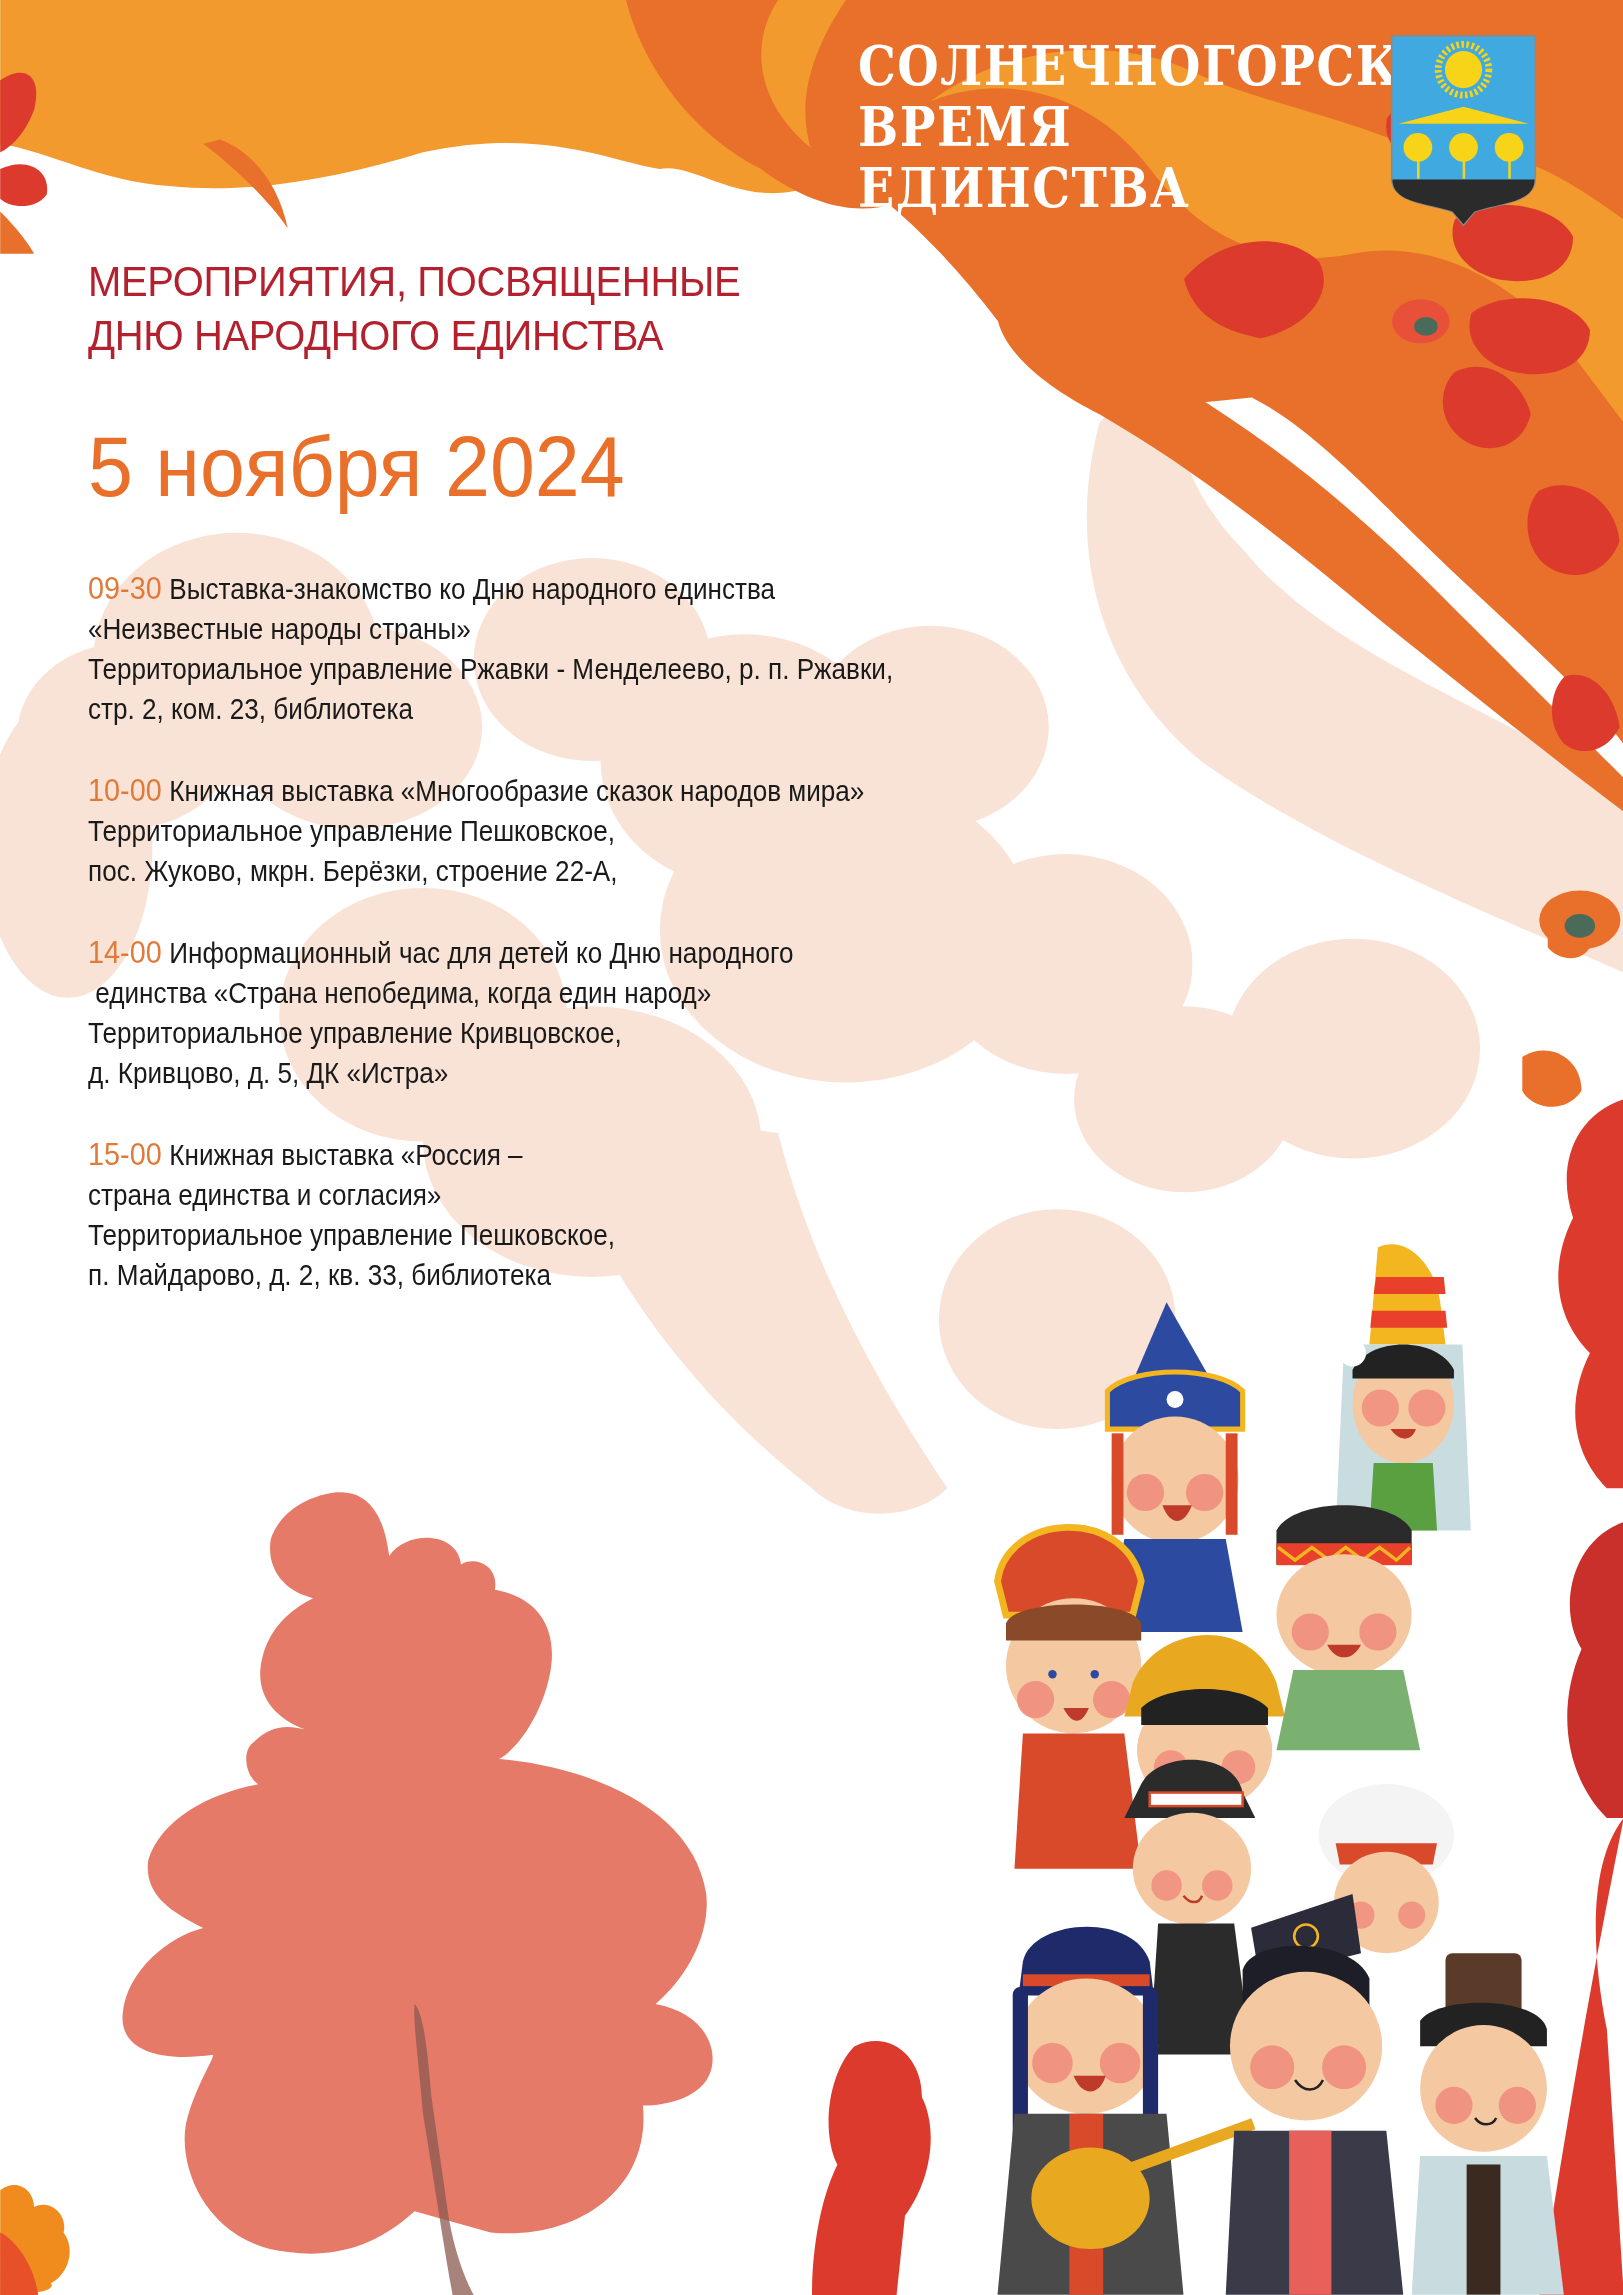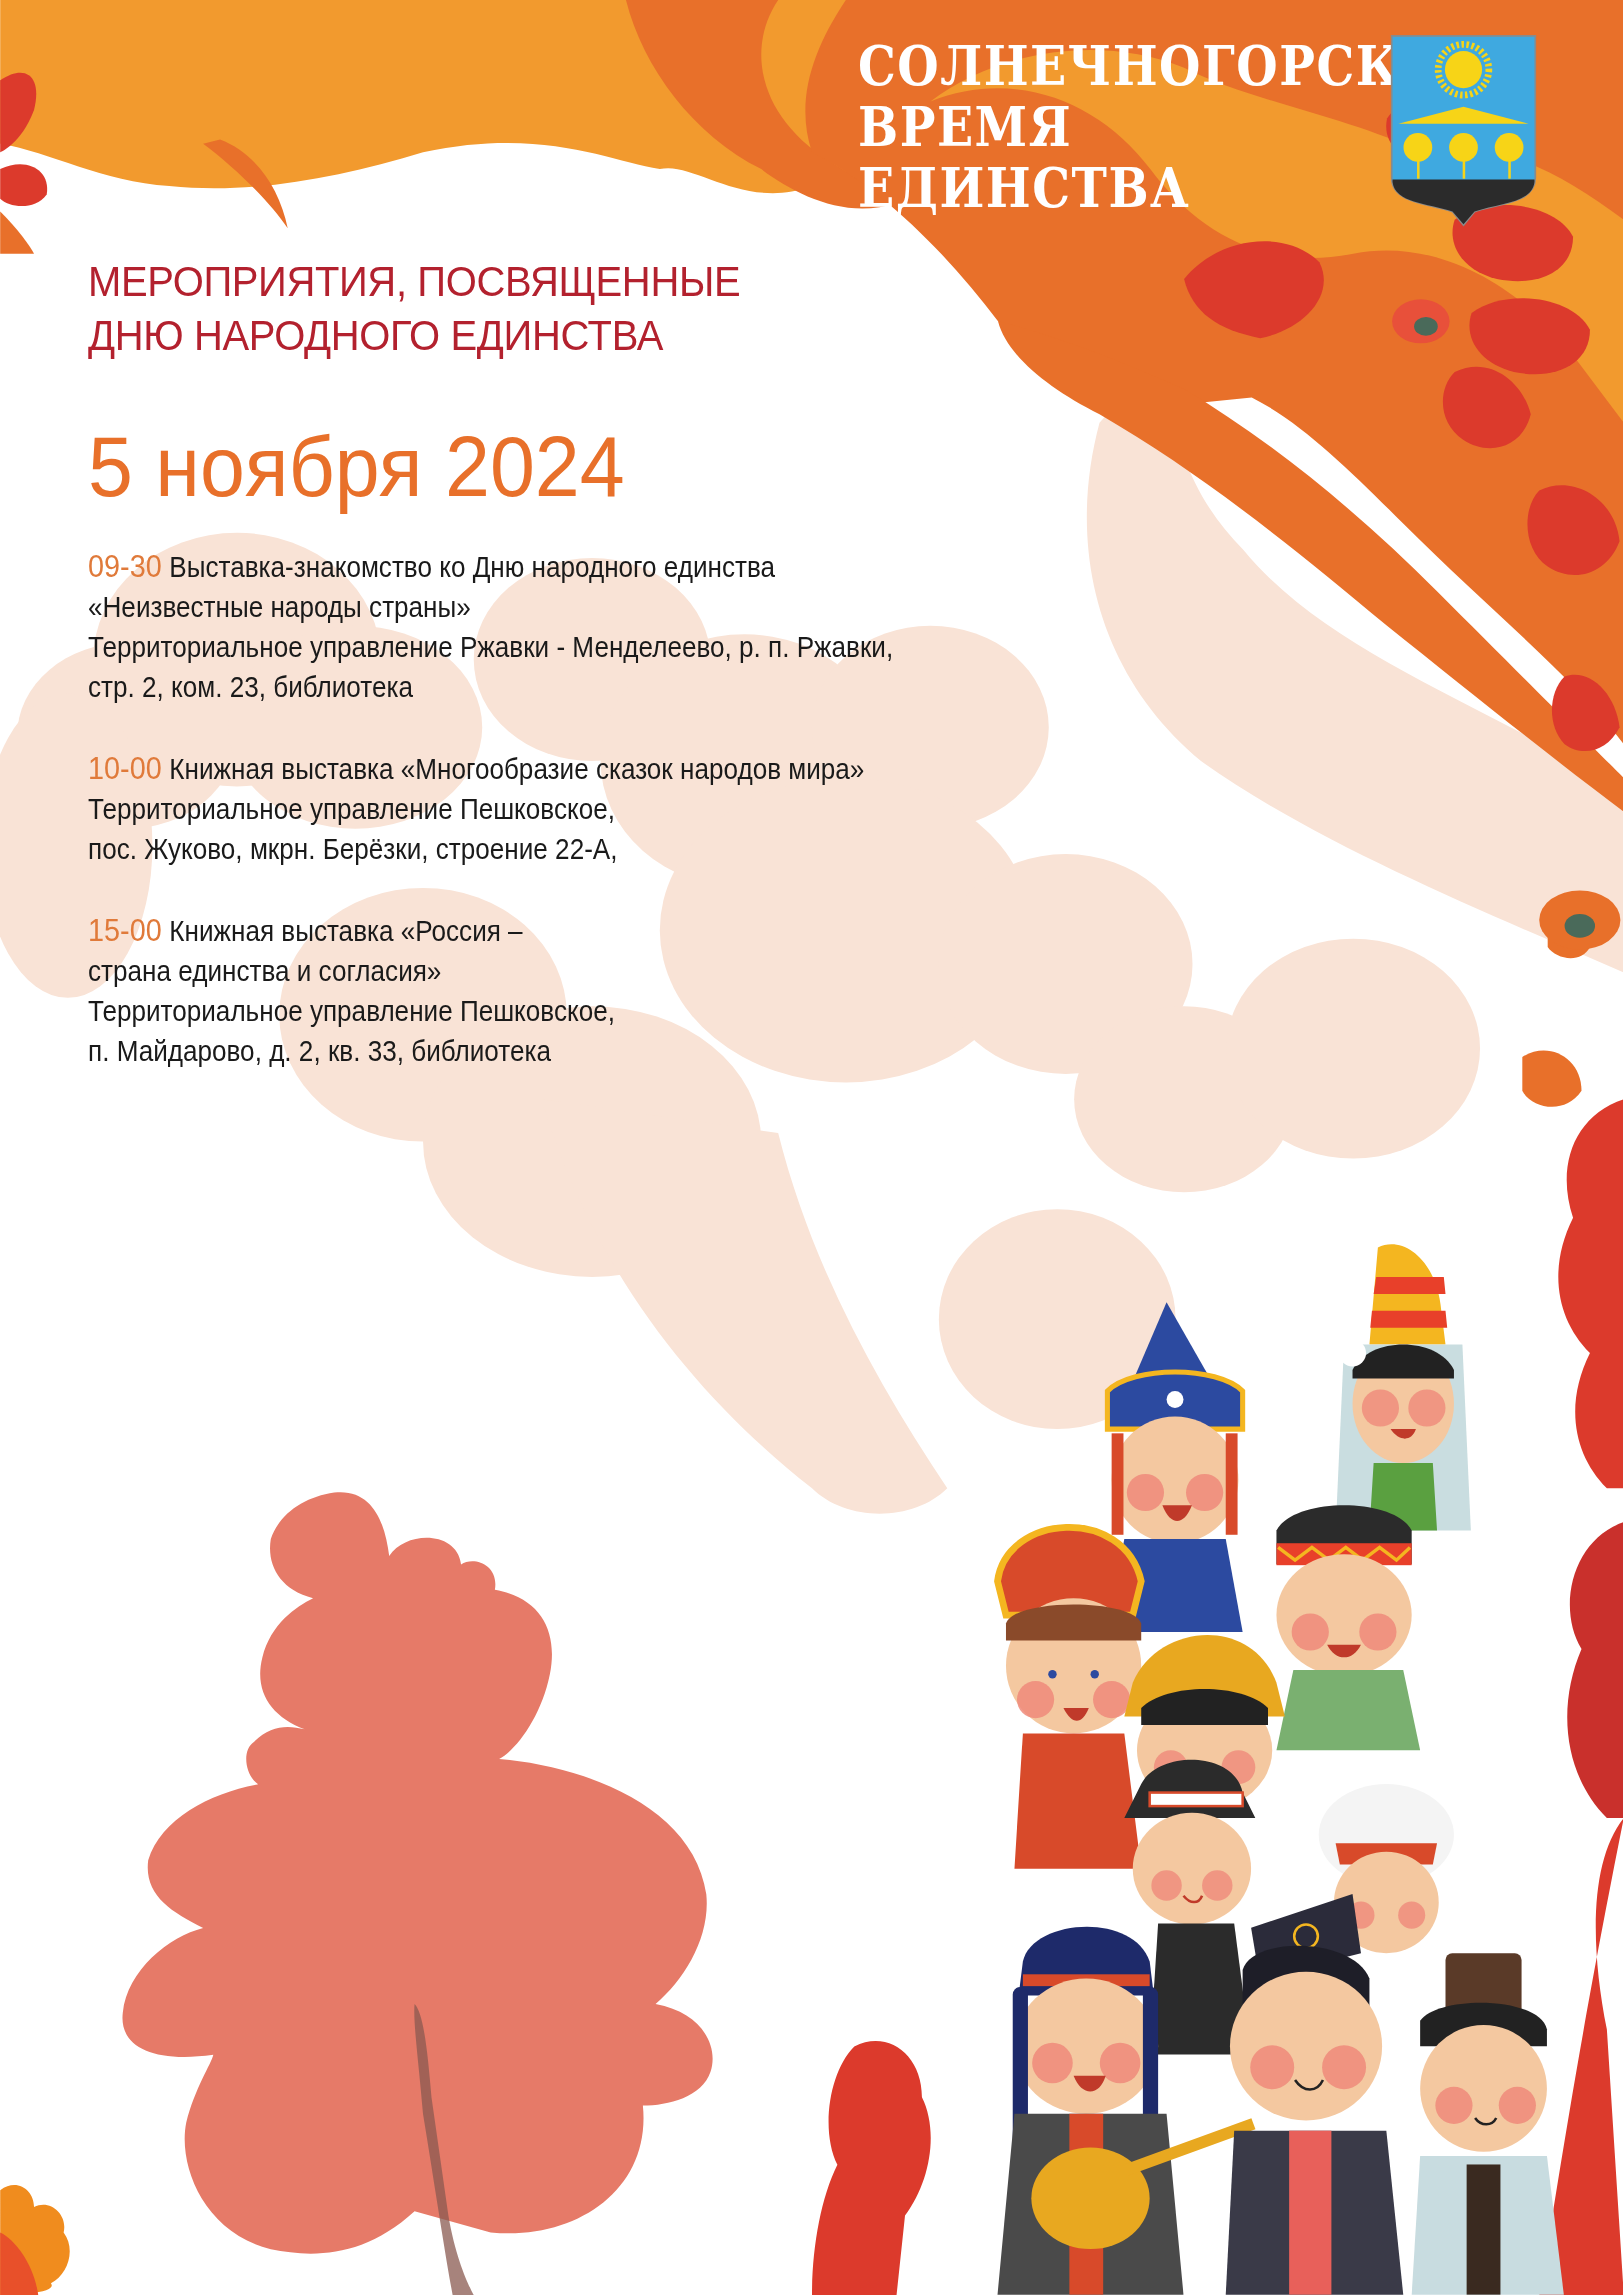--- a/index.html
+++ b/index.html
@@ -31,7 +31,7 @@
     font-size: 85px; line-height: 101px; transform: scaleX(0.95); transform-origin: left top;
   }
 
-  .events { left: 88px; top: 546px; width: 1015px; }
+  .events { left: 88px; top: 568px; width: 1015px; }
   .event { margin-bottom: 41px; }
   .event .line {
     font-size: 29px; line-height: 40px; color: #1a1a1a; white-space: nowrap;

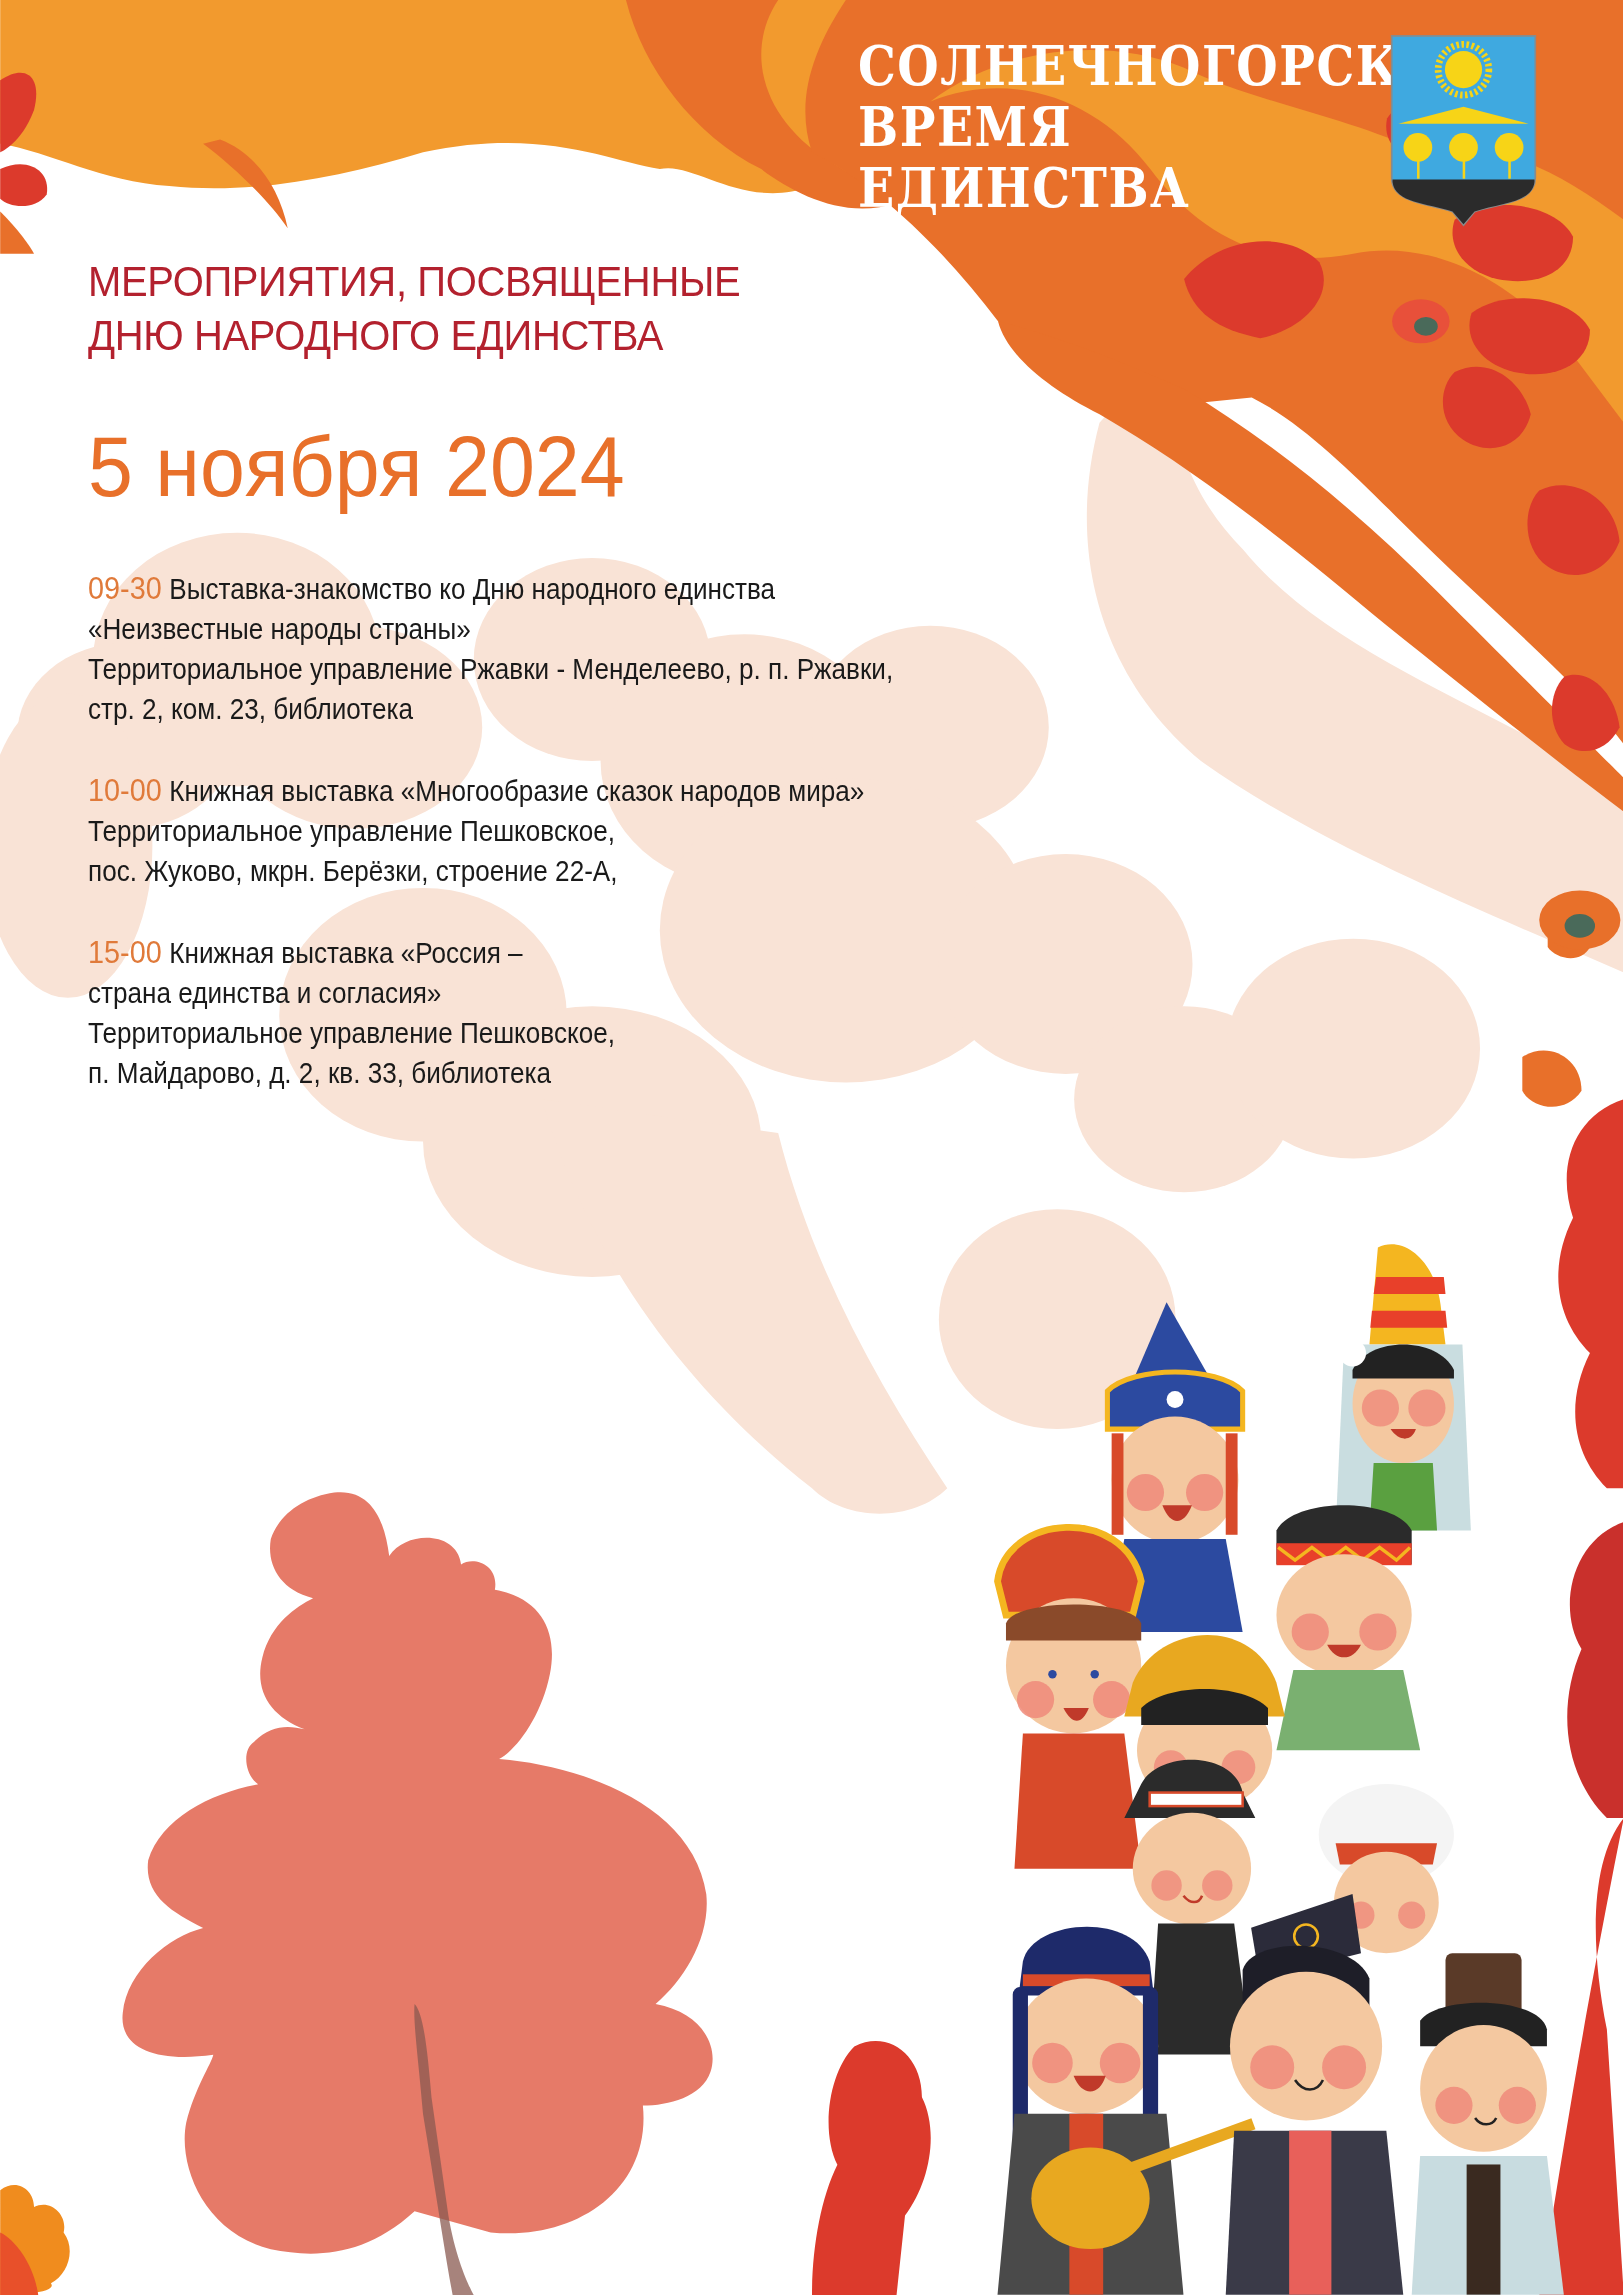--- a/index.html
+++ b/index.html
@@ -266,6 +266,12 @@
     <div class="line">пос. Жуково, мкрн. Берёзки, строение 22-А,</div>
   </div>
   <div class="event">
+    <div class="line"><span class="time">14-00</span><span>Информационный час для детей ко Дню народного</span></div>
+    <div class="line" style="white-space:pre"> единства «Страна непобедима, когда един народ»</div>
+    <div class="line">Территориальное управление Кривцовское,</div>
+    <div class="line">д. Кривцово, д. 5, ДК «Истра»</div>
+  </div>
+  <div class="event">
     <div class="line"><span class="time">15-00</span><span>Книжная выставка «Россия –</span></div>
     <div class="line">страна единства и согласия»</div>
     <div class="line">Территориальное управление Пешковское,</div>

